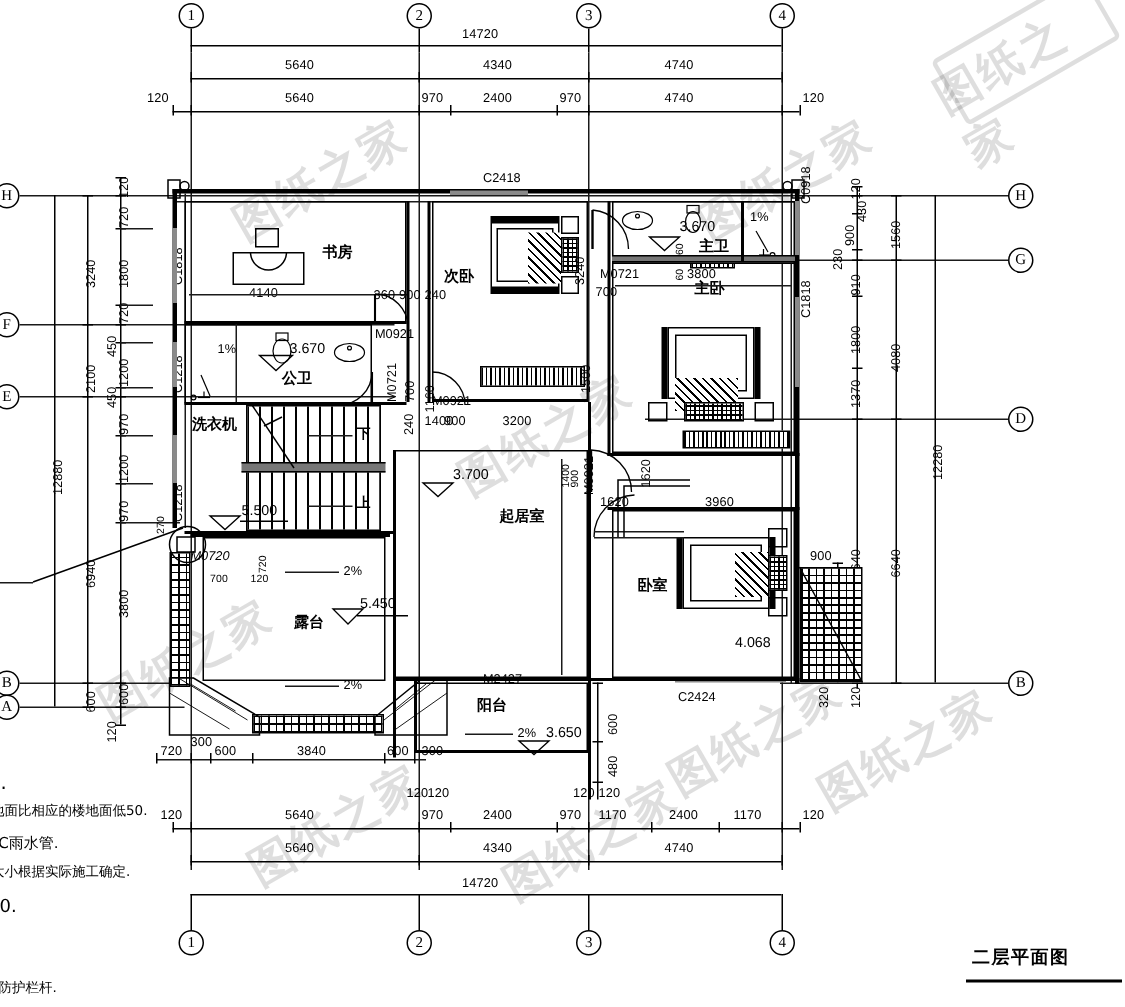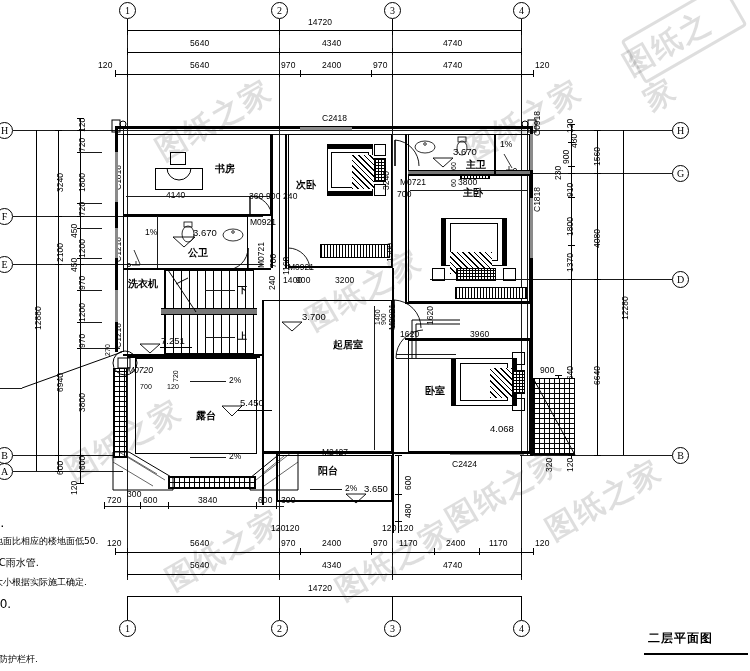--- a/index.html
+++ b/index.html
@@ -308,7 +308,7 @@
   <div class="txt rm" style="left:238px;top:332px;font-size:9px;">上</div>
   <div class="ln hl thin" style="left:205px;top:337px;width:30px;"></div>
   <div class="ln hl thin" style="left:205px;top:290px;width:30px;"></div>
-  <div class="txt elev" style="left:161px;top:336px;">7.251</div>
+  <div class="txt elev" style="left:161px;top:336px;">5.500</div>
   <div class="ln hl" style="left:160px;top:347px;width:32px;"></div>
   <svg style="left:140px;top:344px;width:20px;height:9px;">
     <polygon points="0,0 20,0 10,9" fill="none" stroke="#000" stroke-width="0.9"></polygon>

